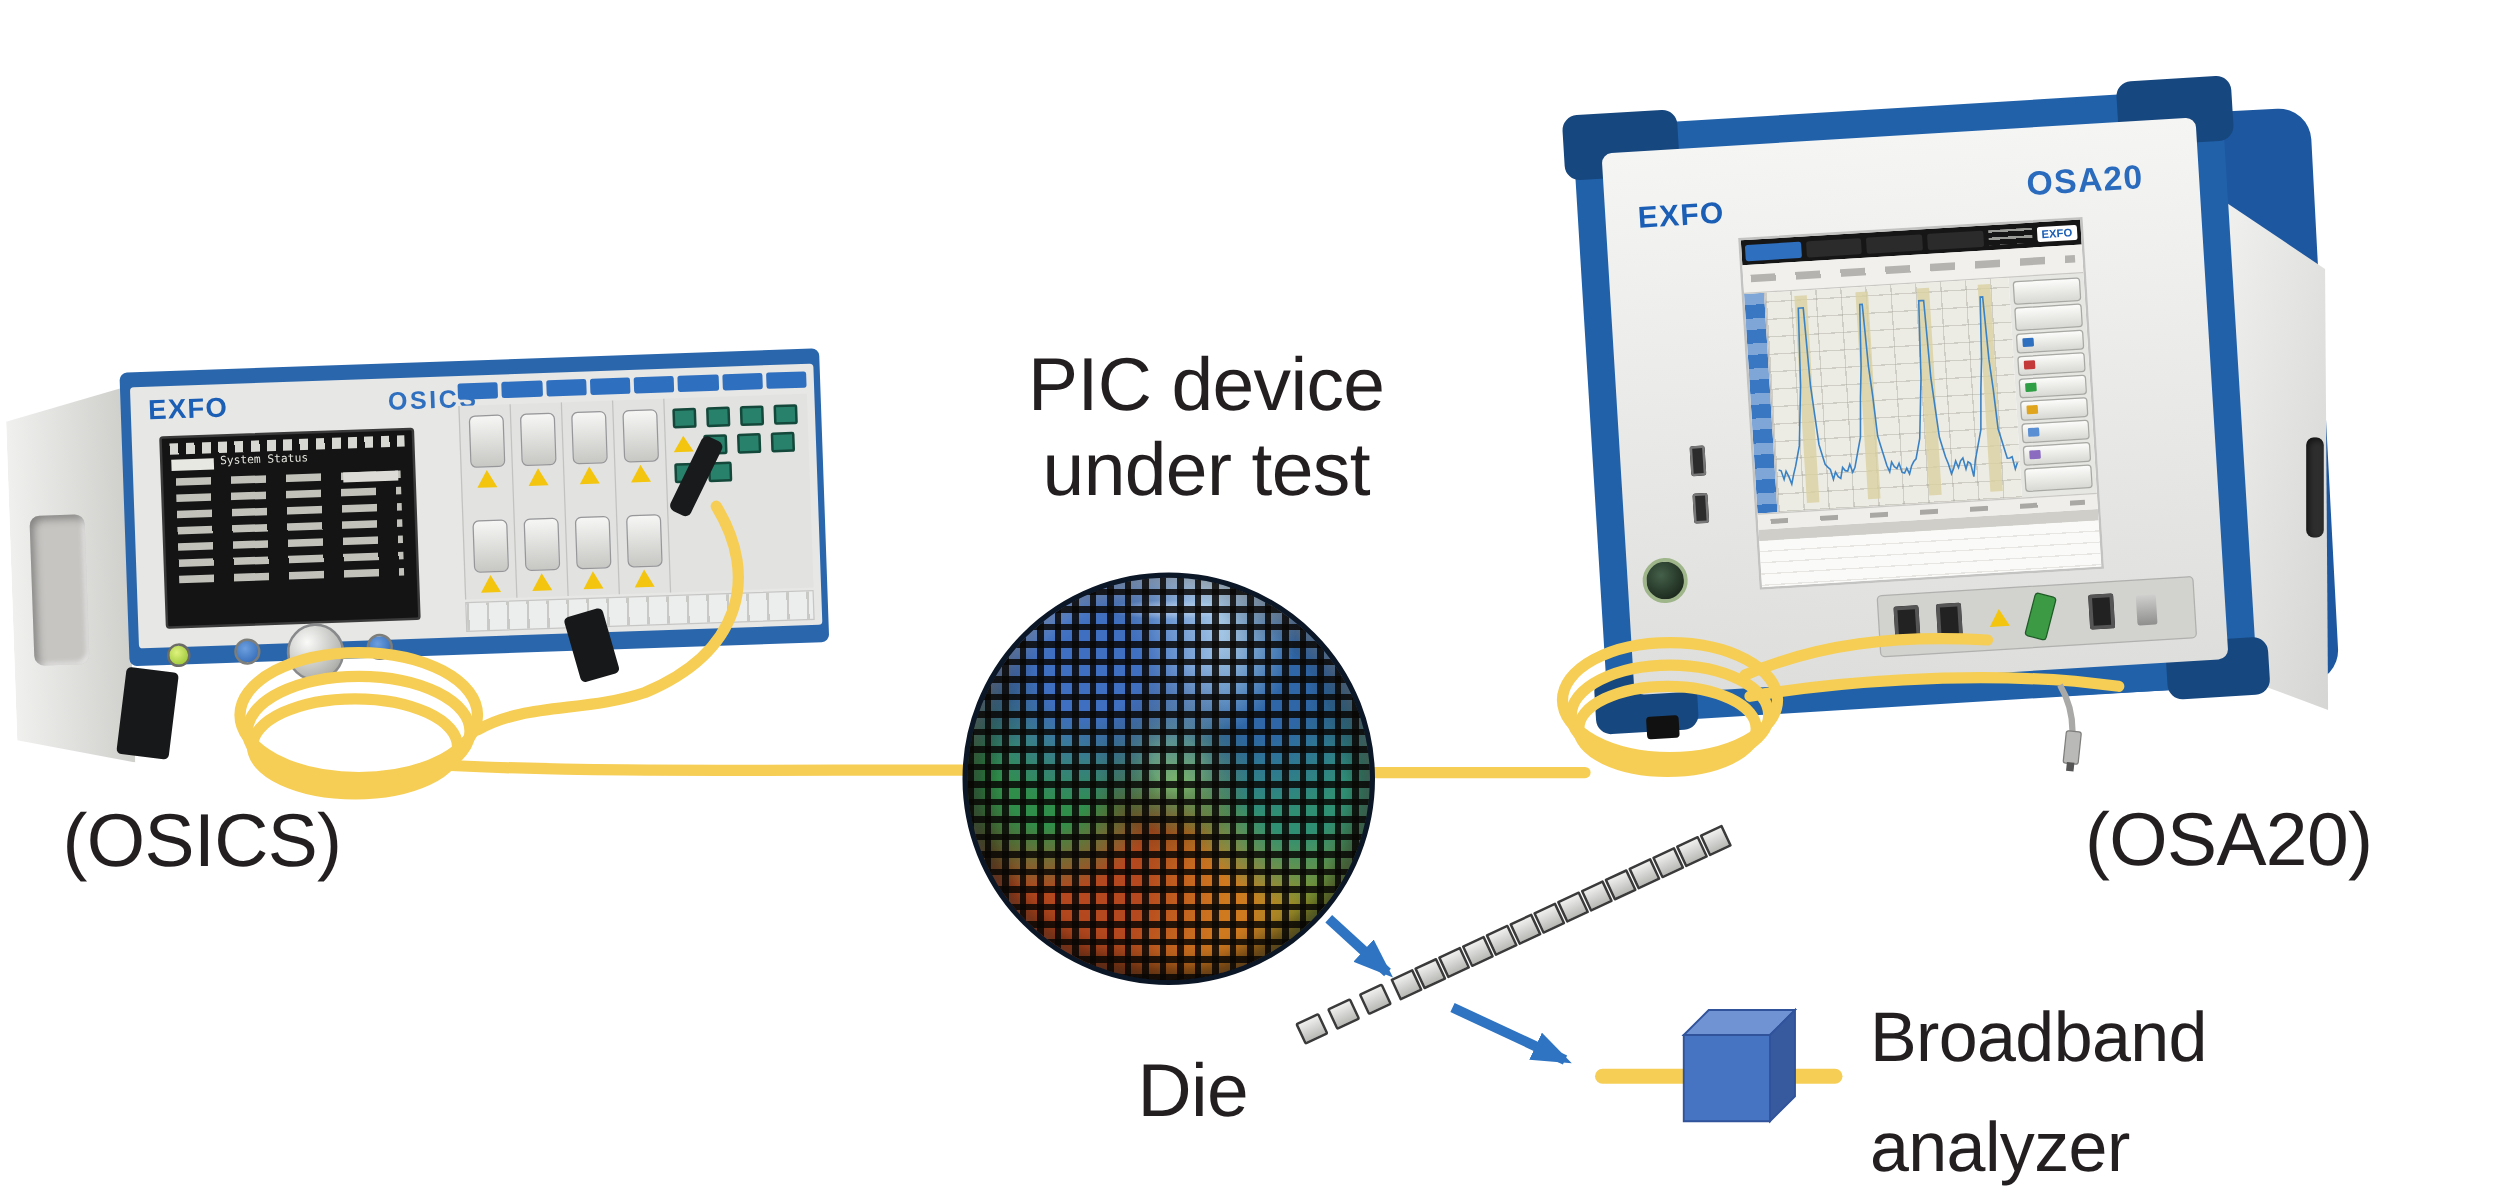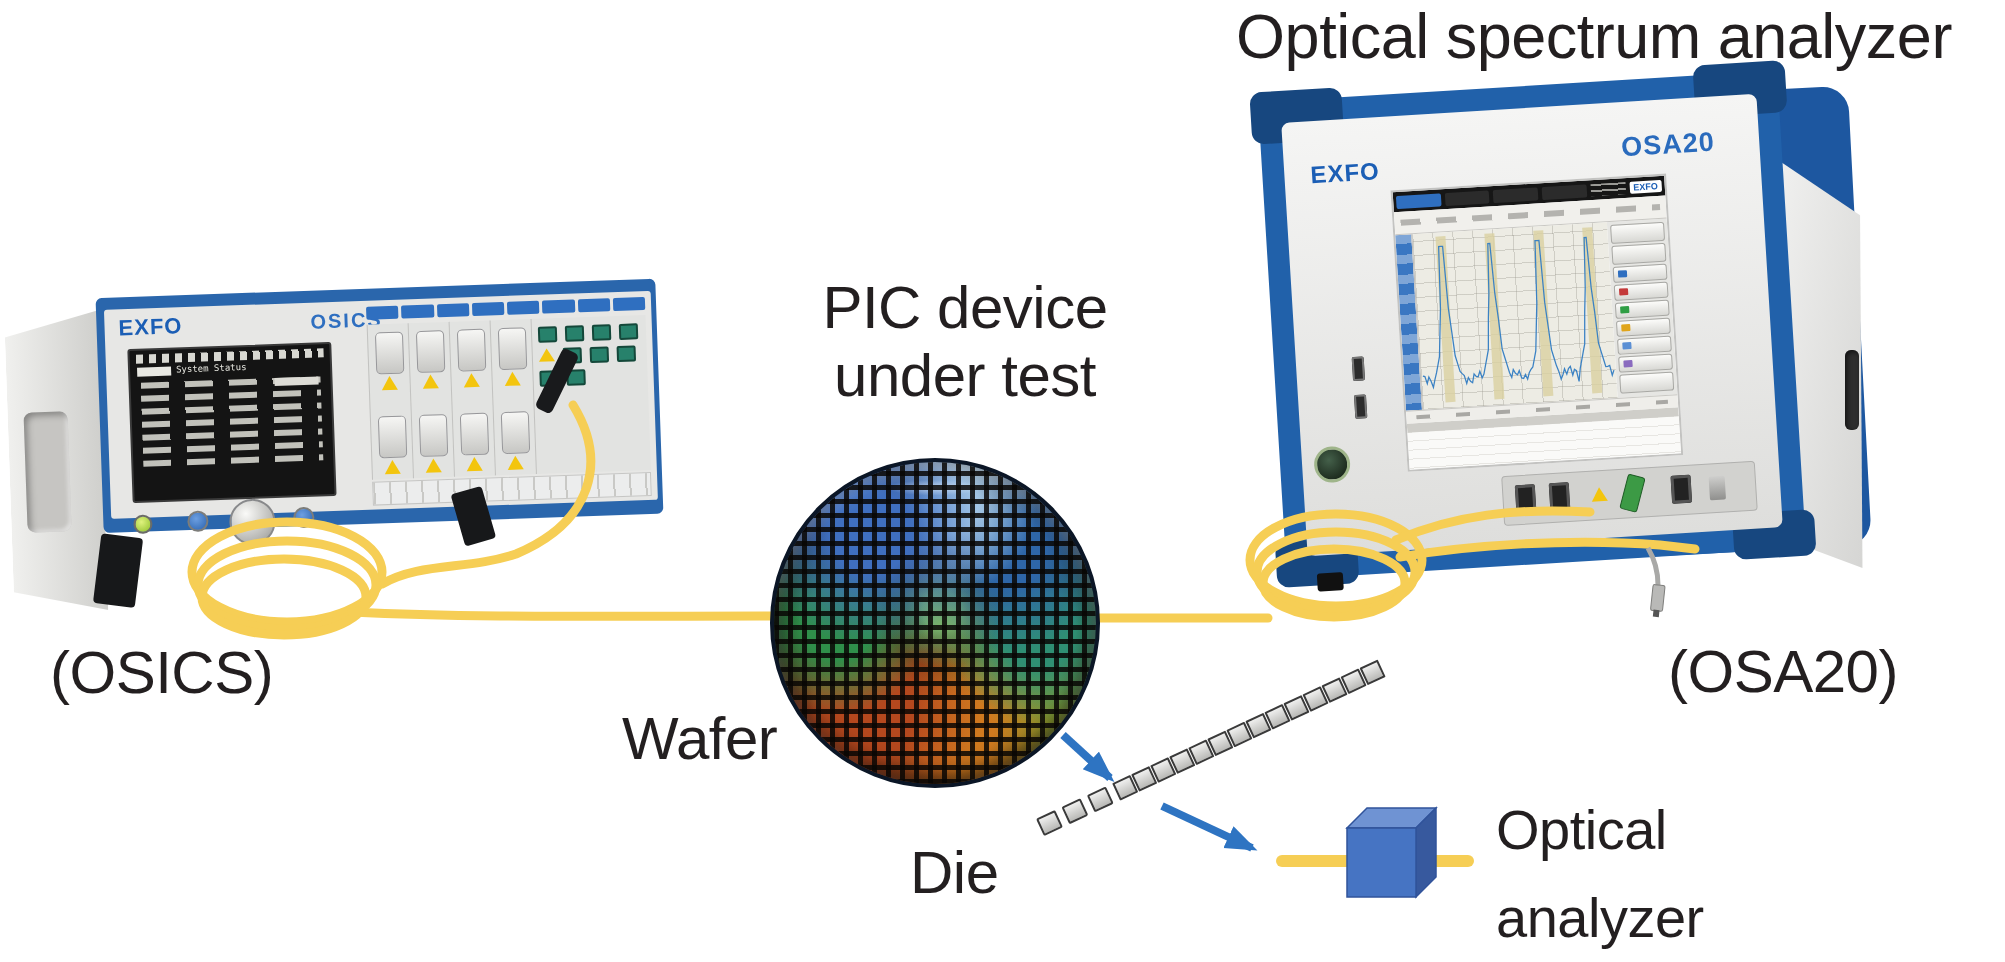--- a/index.html
+++ b/index.html
@@ -390,7 +390,6 @@
     </span>
   </div>
 
-  <div class="lbl t-title">Optical spectrum analyzer</div>
   <div class="lbl t-osics">(OSICS)</div>
   <div class="lbl t-dut">
     <span>PIC device</span><br>

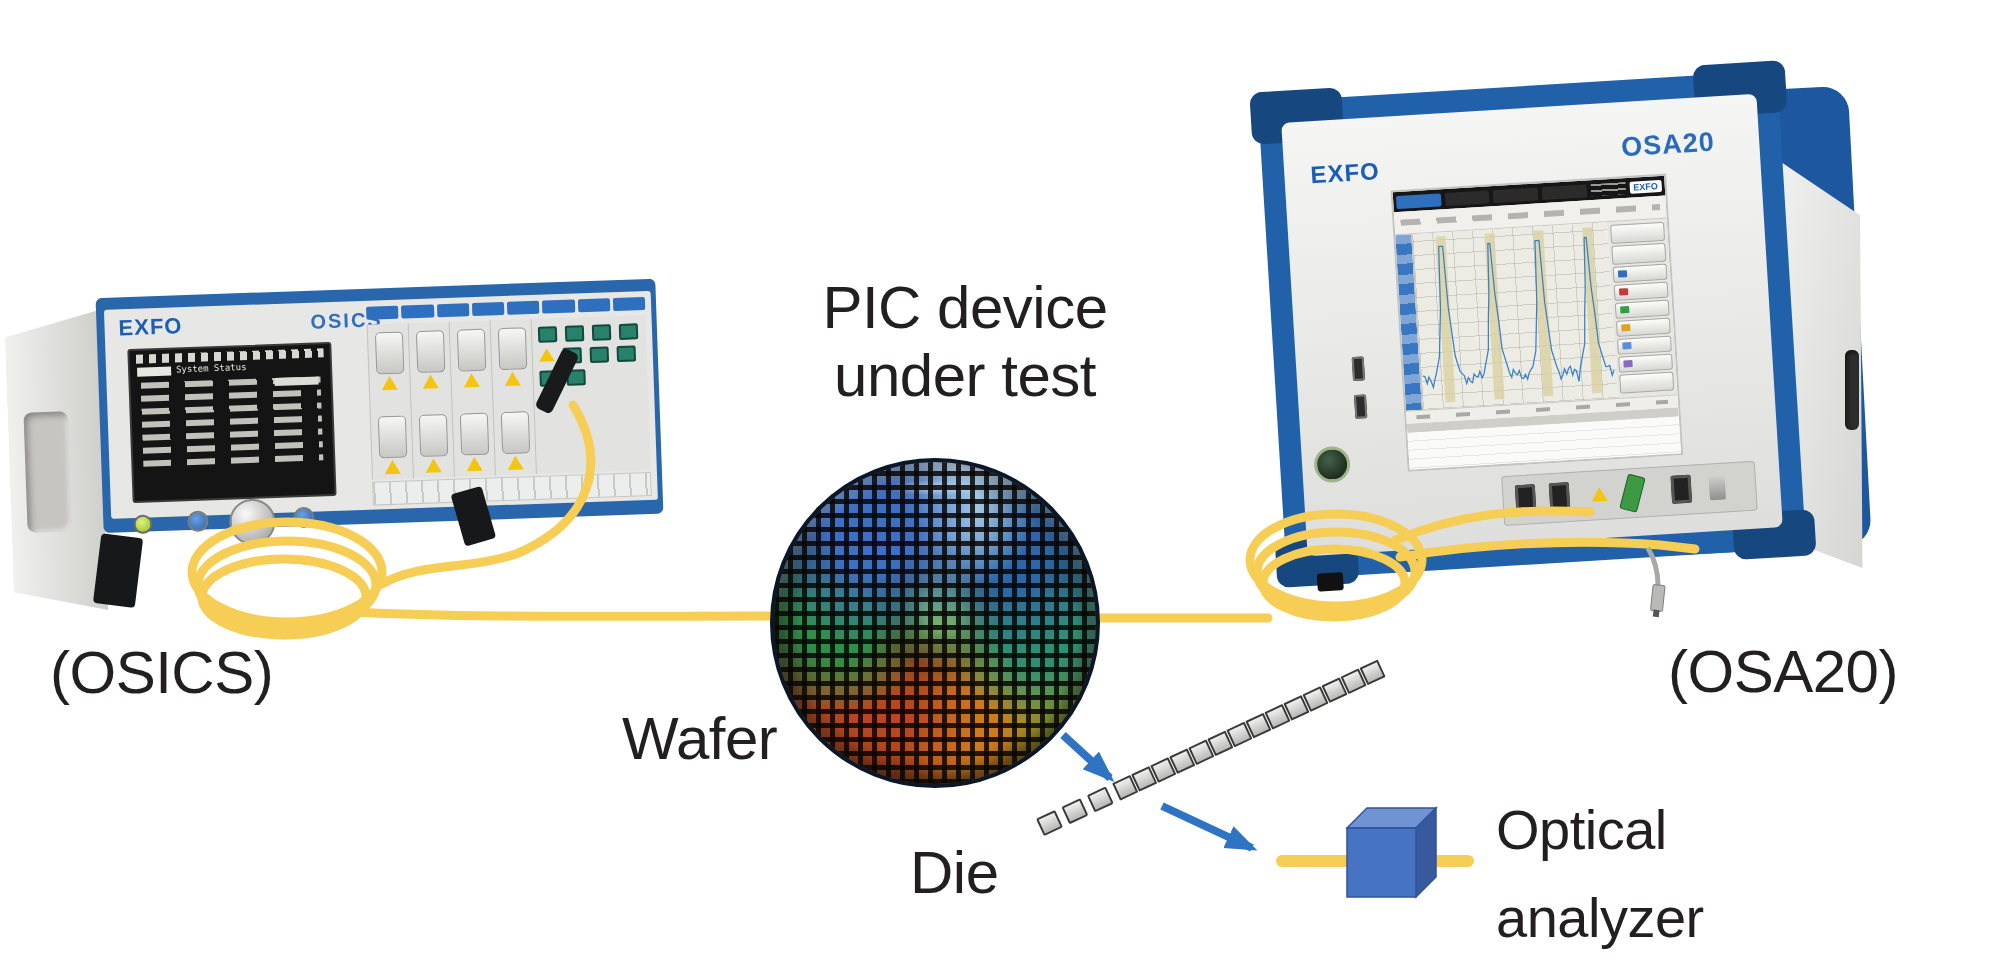--- a/index.html
+++ b/index.html
@@ -396,7 +396,6 @@
     <span>under test</span>
   </div>
   <div class="lbl t-osa20">(OSA20)</div>
-  <div class="lbl t-wafer">Wafer</div>
   <div class="lbl t-die">Die</div>
   <div class="lbl t-pack">
     <span>Optical</span><br>

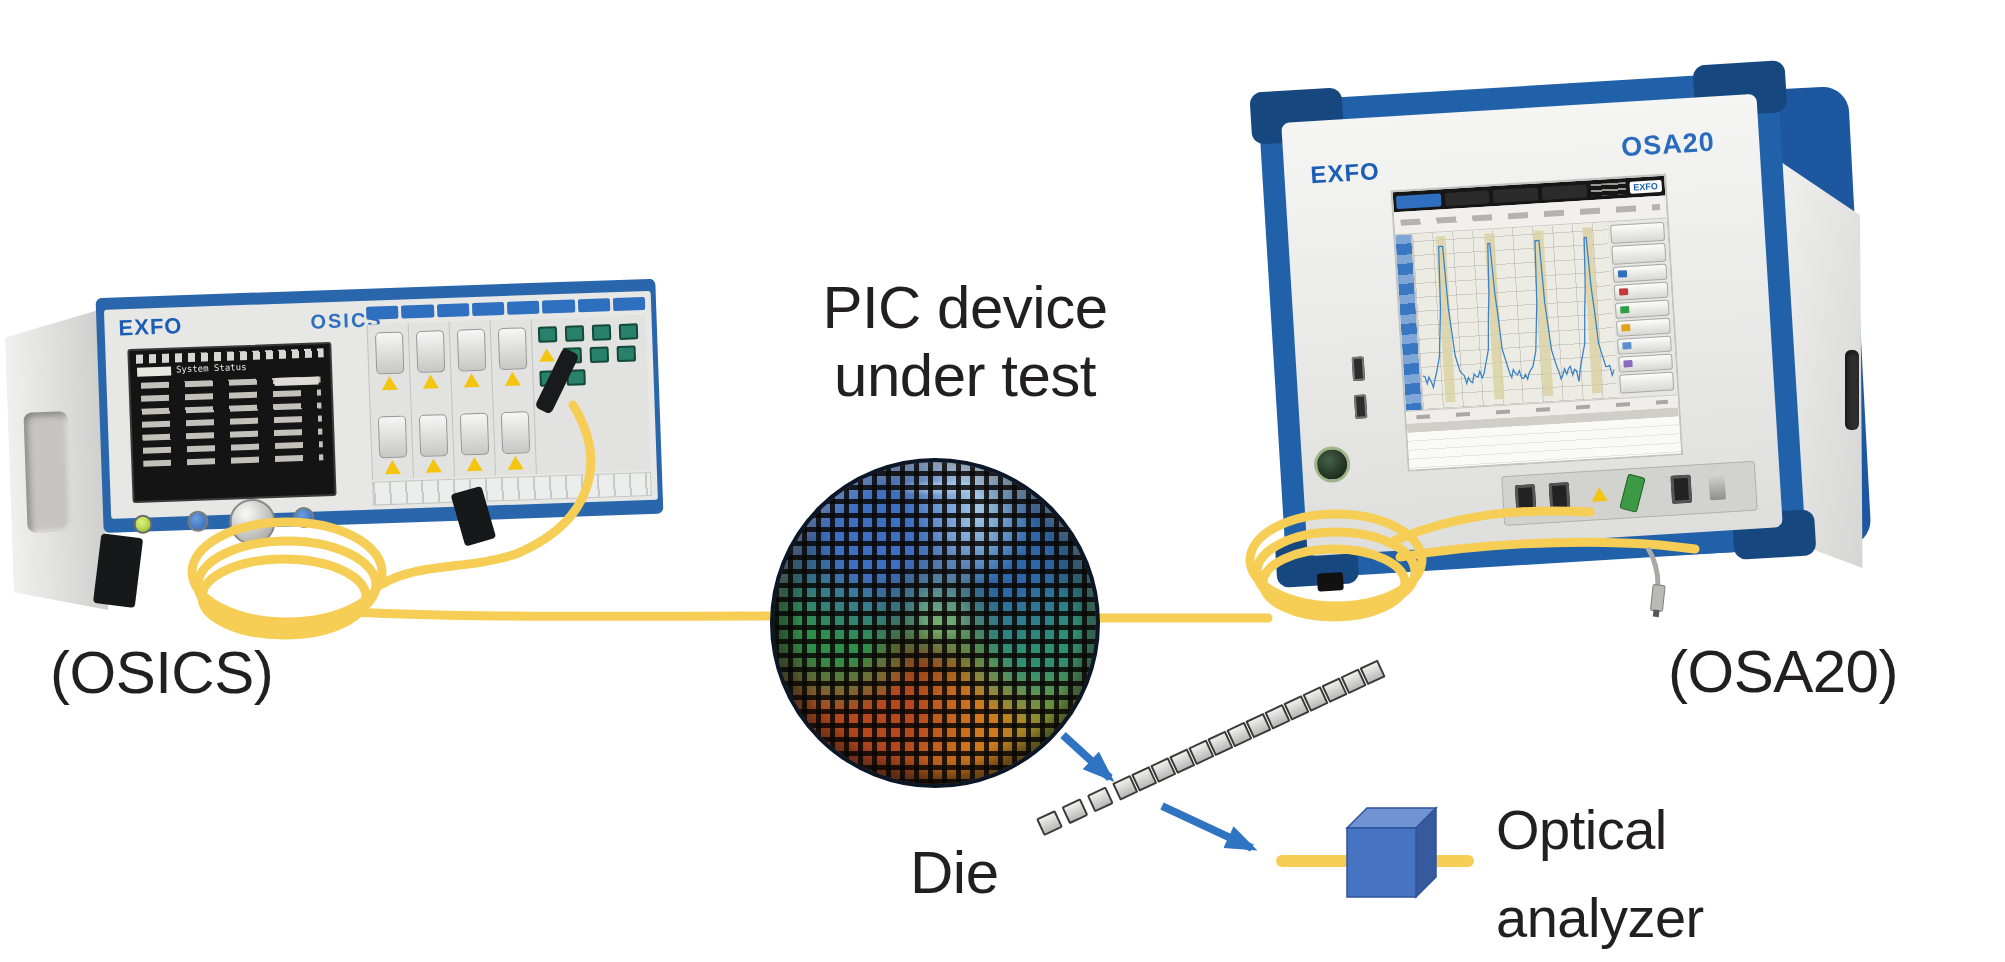--- a/index.html
+++ b/index.html
@@ -398,7 +398,7 @@
   <div class="lbl t-osa20">(OSA20)</div>
   <div class="lbl t-die">Die</div>
   <div class="lbl t-pack">
-    <span>Optical</span><br>
+    <span>Broadband</span><br>
     <span>analyzer</span>
   </div>
 

